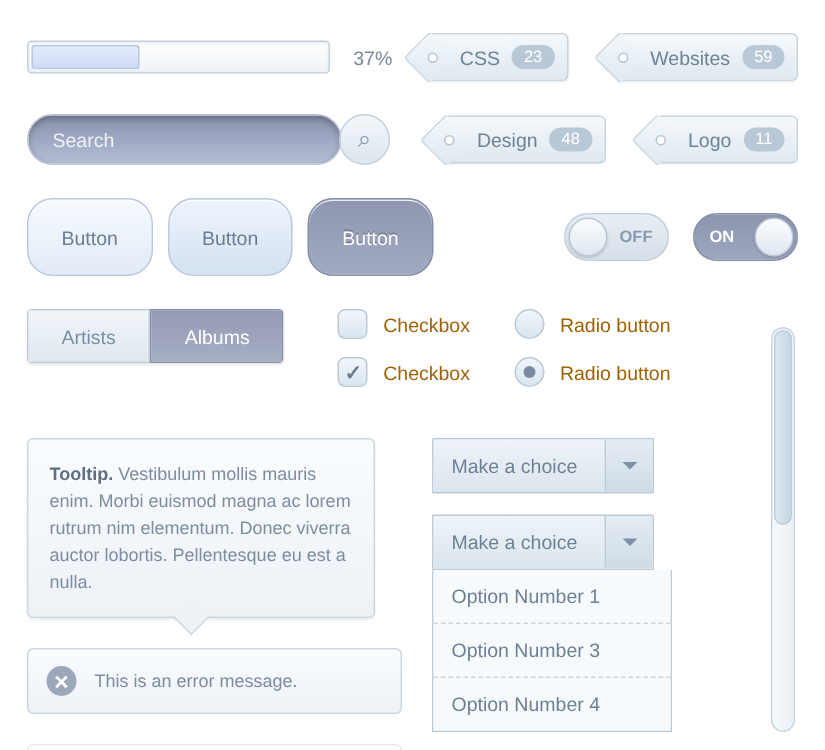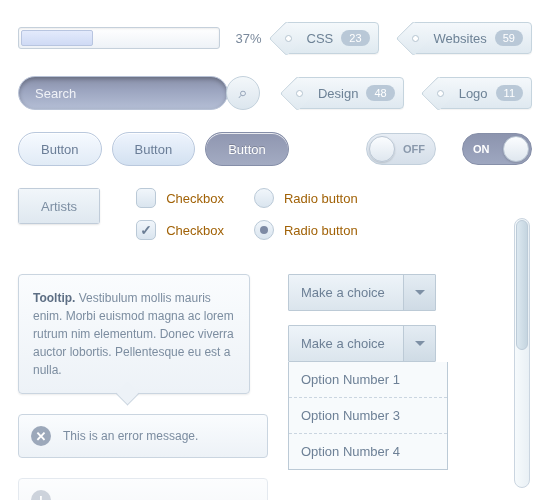--- a/index.html
+++ b/index.html
@@ -25,7 +25,7 @@
 .search-btn{width:34px;height:34px;border-radius:50%;margin-left:-2px;border:1px solid #c3d1dc;background:linear-gradient(#f3f7fa,#dce6ee);display:flex;align-items:center;justify-content:center;cursor:pointer;color:#8a9ab0;}
 
 
-.btn{height:34px;padding:0 22px;border-radius:17px;border:1px solid #b9c8dd;background:linear-gradient(#f6faff,#e1ebf6);color:#6a7d97;font-size:13px;cursor:pointer;box-shadow:0 1px 0 rgba(255,255,255,.8) inset;}
+.btn{height:52px;padding:0 22px;border-radius:17px;border:1px solid #b9c8dd;background:linear-gradient(#f6faff,#e1ebf6);color:#6a7d97;font-size:13px;cursor:pointer;box-shadow:0 1px 0 rgba(255,255,255,.8) inset;}
 .btn.hover{background:linear-gradient(#eef4fd,#d3e1f1);}
 .btn.active{background:linear-gradient(#8f96b0,#a3abc2);color:#fff;border-color:#858ea8;text-shadow:0 -1px 0 rgba(0,0,0,.2);}
 

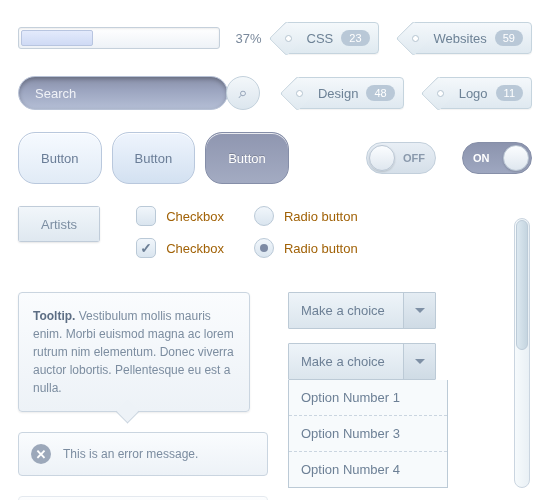--- a/index.html
+++ b/index.html
@@ -128,7 +128,7 @@
   <button class="btn">Button</button>
   <button class="btn hover">Button</button>
   <button class="btn active">Button</button>
-  <div style="margin-left:auto;display:flex;gap:26px">
+  <div style="margin-left:auto;display:flex;gap:16px">
     <div class="toggle off">
         <div class="knob"></div>
         <span class="tlabel">OFF</span>

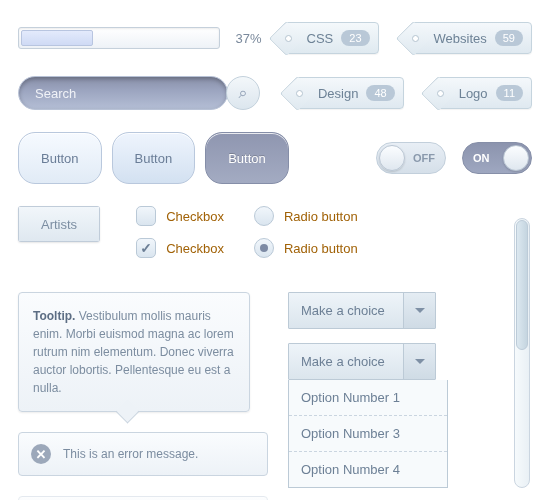--- a/index.html
+++ b/index.html
@@ -143,6 +143,7 @@
 <div class="row" style="align-items:flex-start">
   <div class="tabs">
     <div class="tab inactive">Artists</div>
+    <div class="tab active">Albums</div>
   </div>
   <div class="ctrl-col" style="margin-left:26px">
     <div class="check-row">

